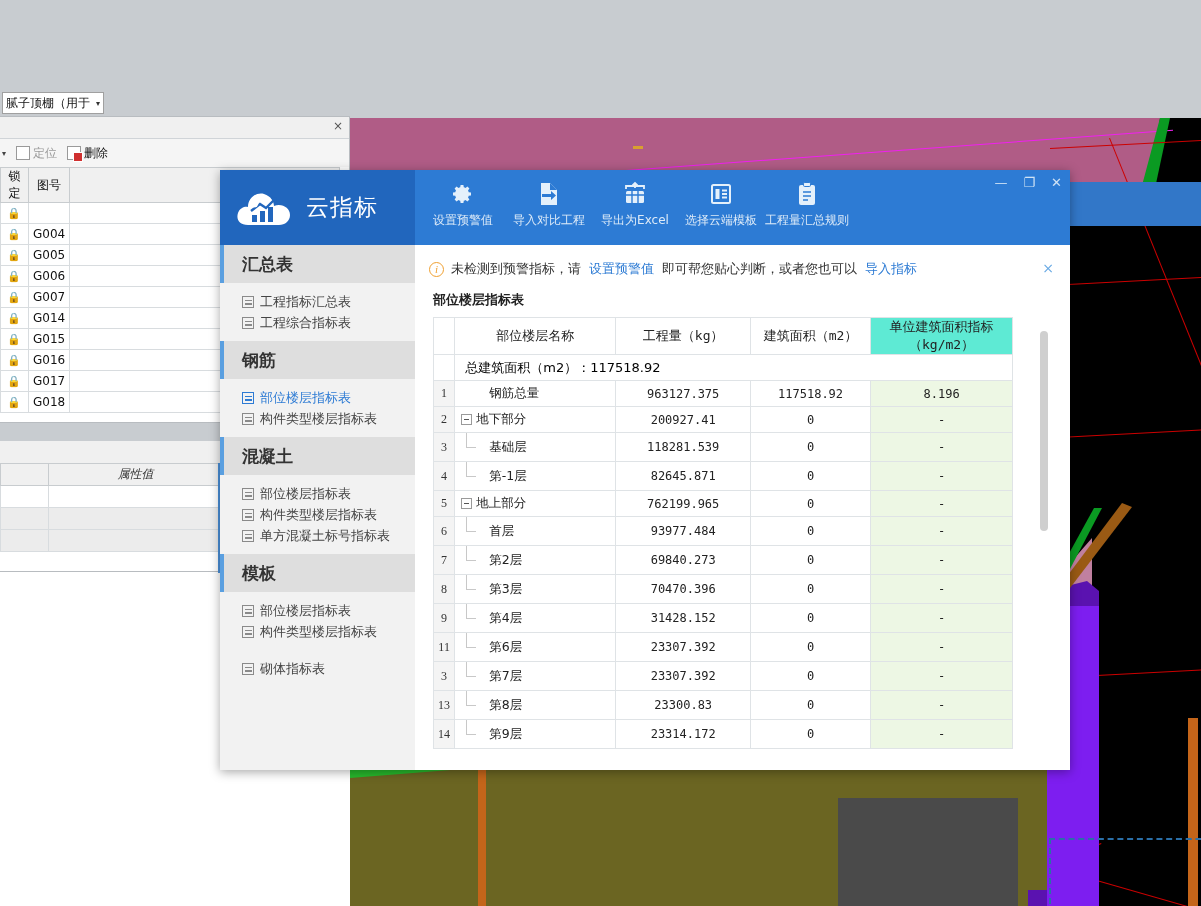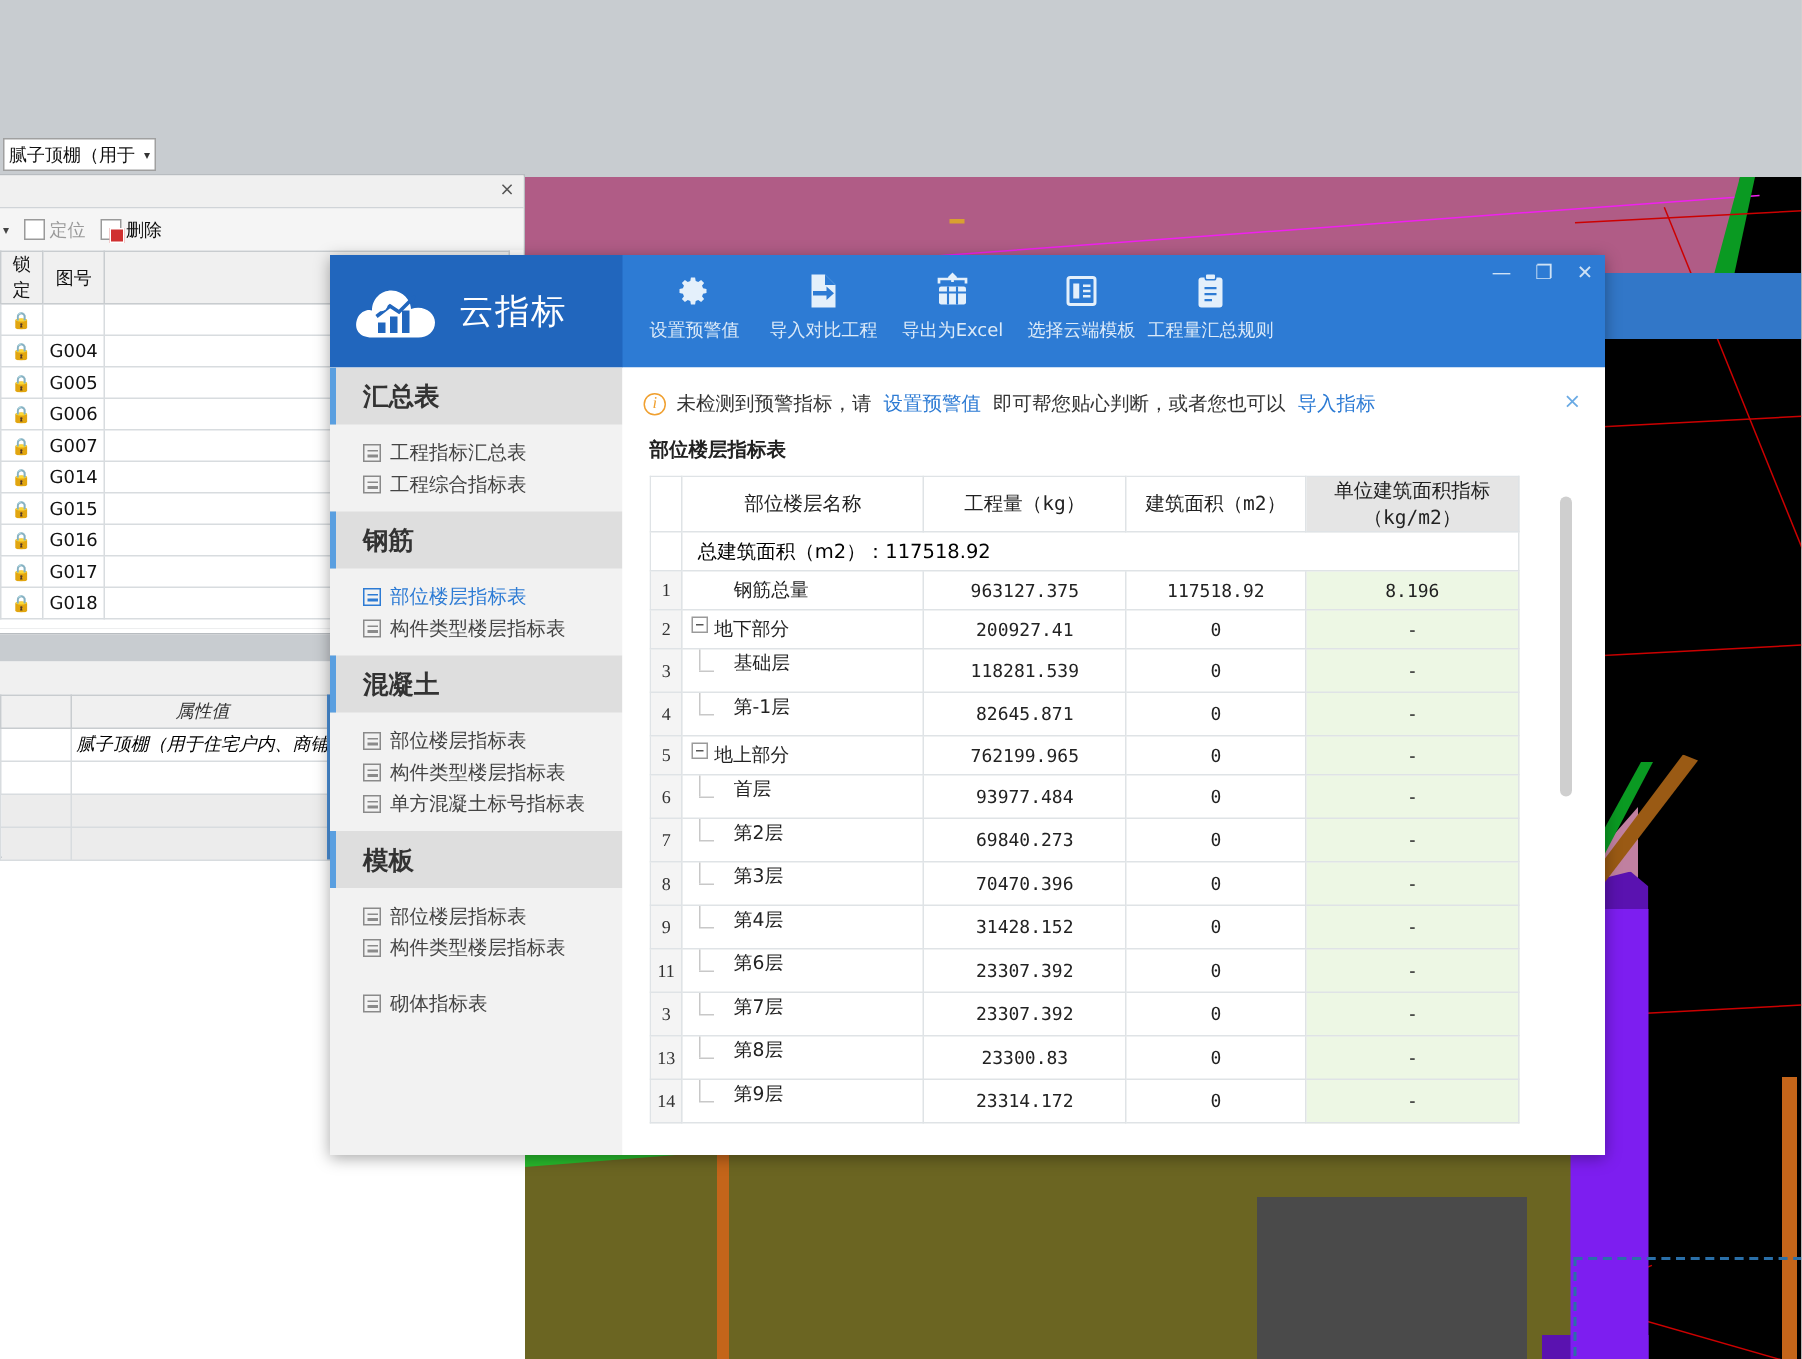--- a/index.html
+++ b/index.html
@@ -595,7 +595,7 @@
               <th class="c-name">部位楼层名称</th>
               <th class="c-qty">工程量（kg）</th>
               <th class="c-area">建筑面积（m2）</th>
-              <th class="c-idx" style="background:#e5e5e5">单位建筑面积指标（kg/m2）</th>
+              <th class="c-idx" style="background:#5eead4">单位建筑面积指标（kg/m2）</th>
             </tr>
           </thead>
           <tbody id="metrics-body">

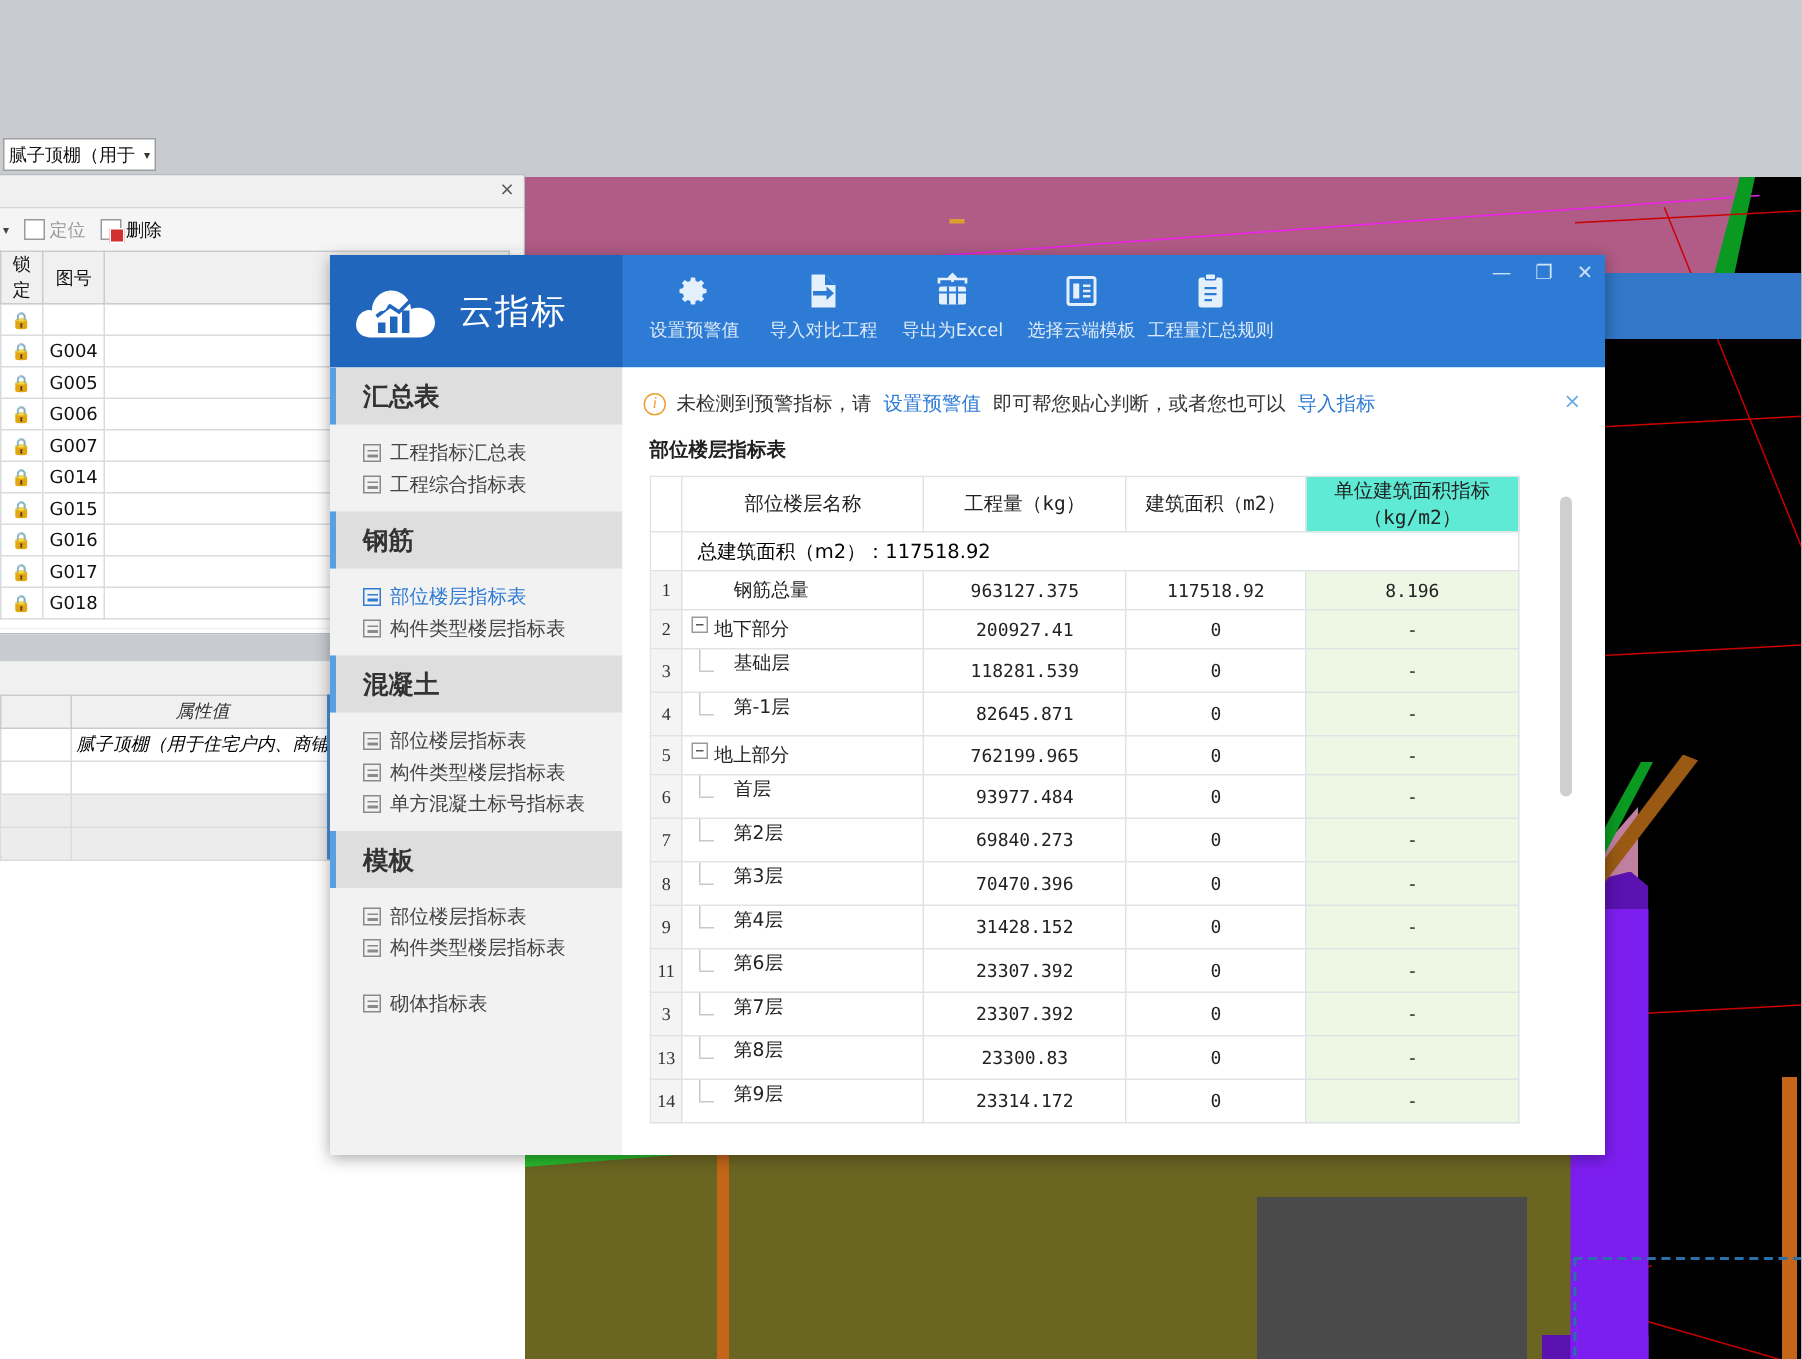--- a/index.html
+++ b/index.html
@@ -242,7 +242,7 @@
   .c-area { width:125px; text-align:center; font-family:"DejaVu Sans Mono","Liberation Mono",monospace; font-size:12px; }
   .c-idx { width:148px; text-align:center; background:#edf7e4;
            font-family:"DejaVu Sans Mono","Liberation Mono",monospace; font-size:12px; }
-  .nm { display:flex; align-items:flex-start; gap:4px; }
+  .nm { display:flex; align-items:center; gap:4px; }
   .expander {
     width:11px; height:11px; border:1px solid #9a9a9a; position:relative; flex:0 0 auto; background:#fff;
   }

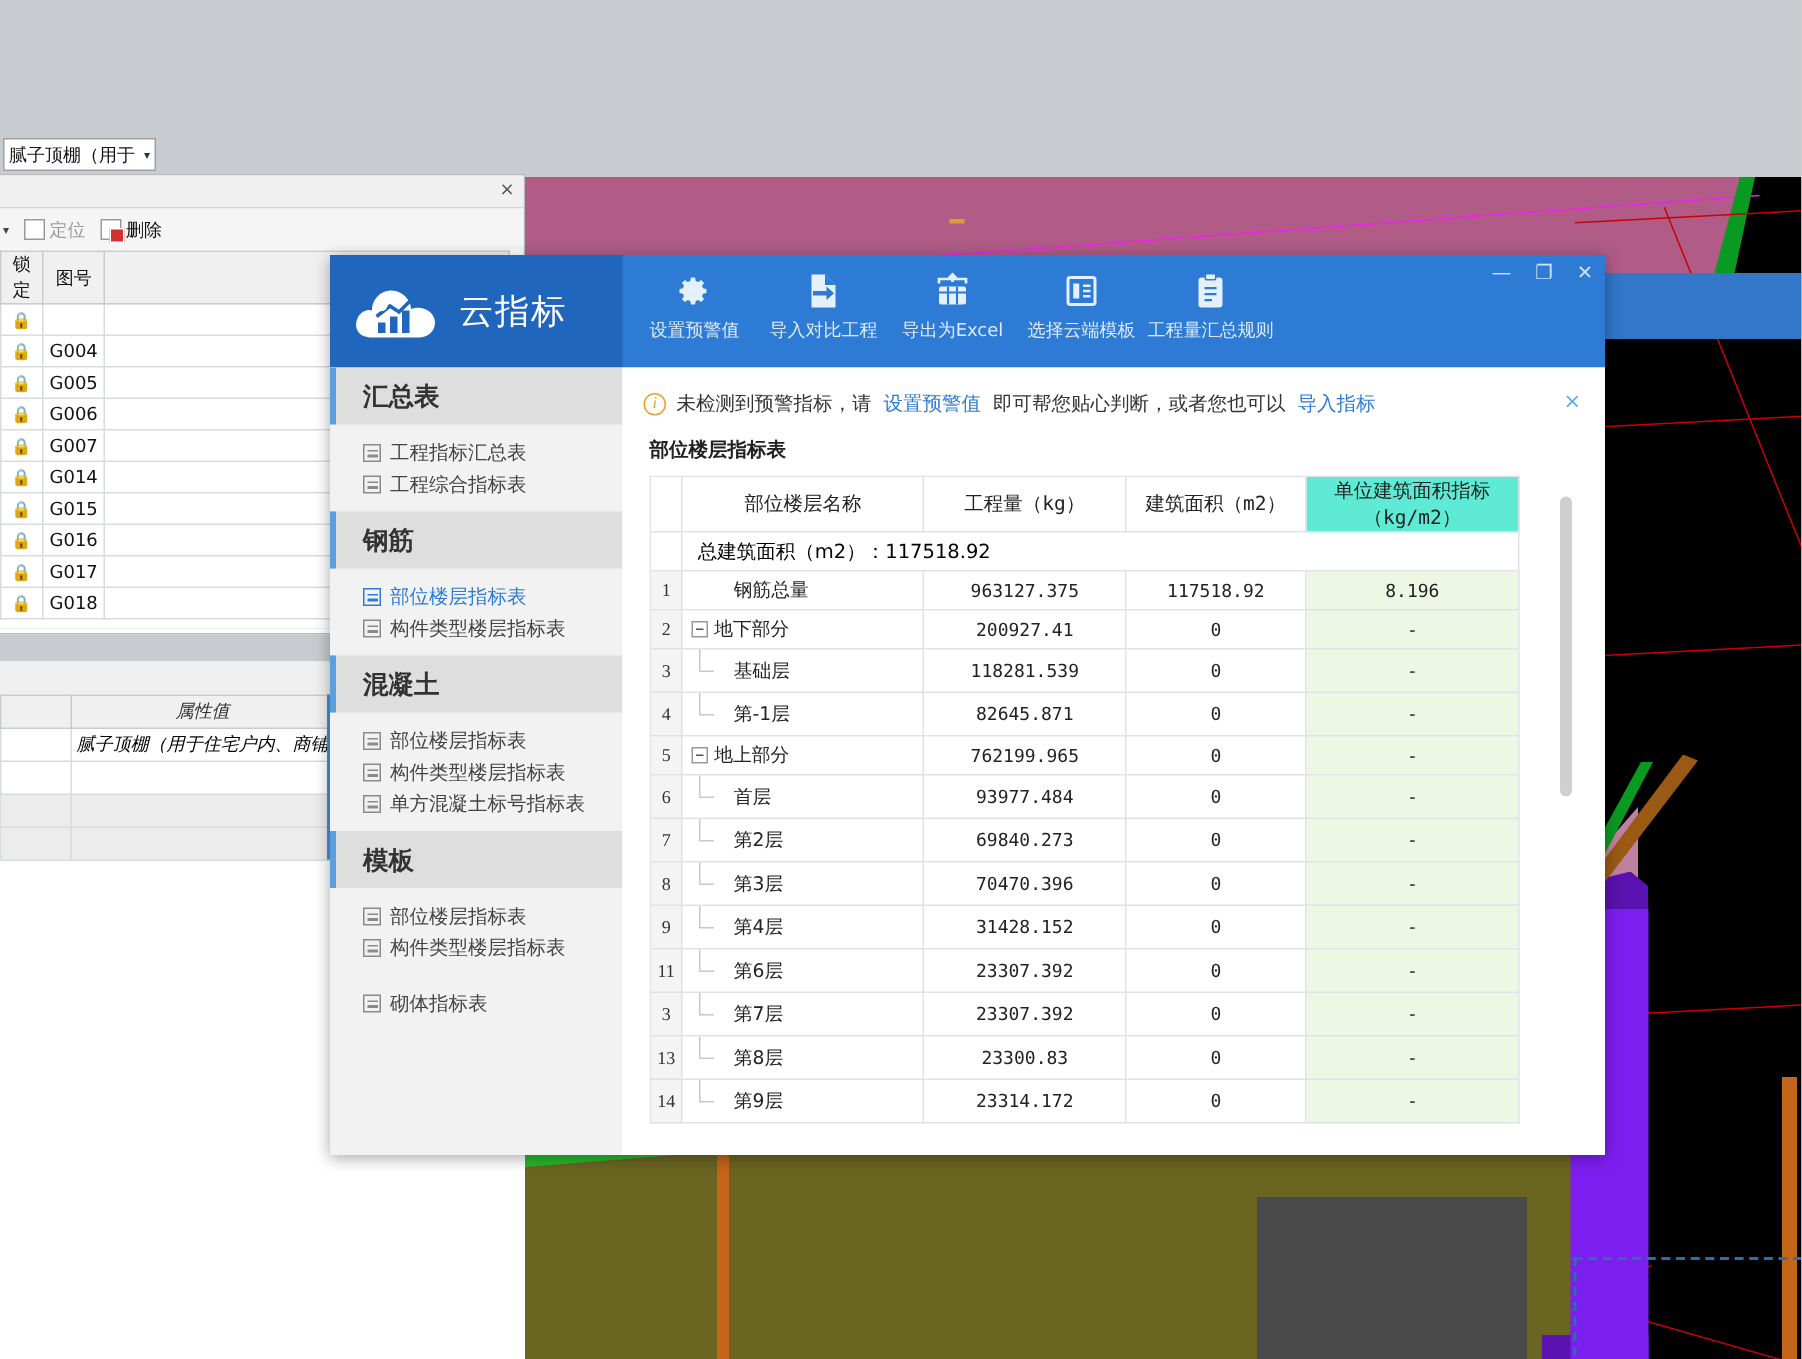--- a/index.html
+++ b/index.html
@@ -406,10 +406,6 @@
           <tr>
         <th style="width:48px"></th>
         <th style="width:175px">属性值</th>
-      </tr>
-      <tr>
-        <td></td>
-        <td>腻子顶棚（用于住宅户内、商铺</td>
       </tr>
       <tr>
         <td></td>

